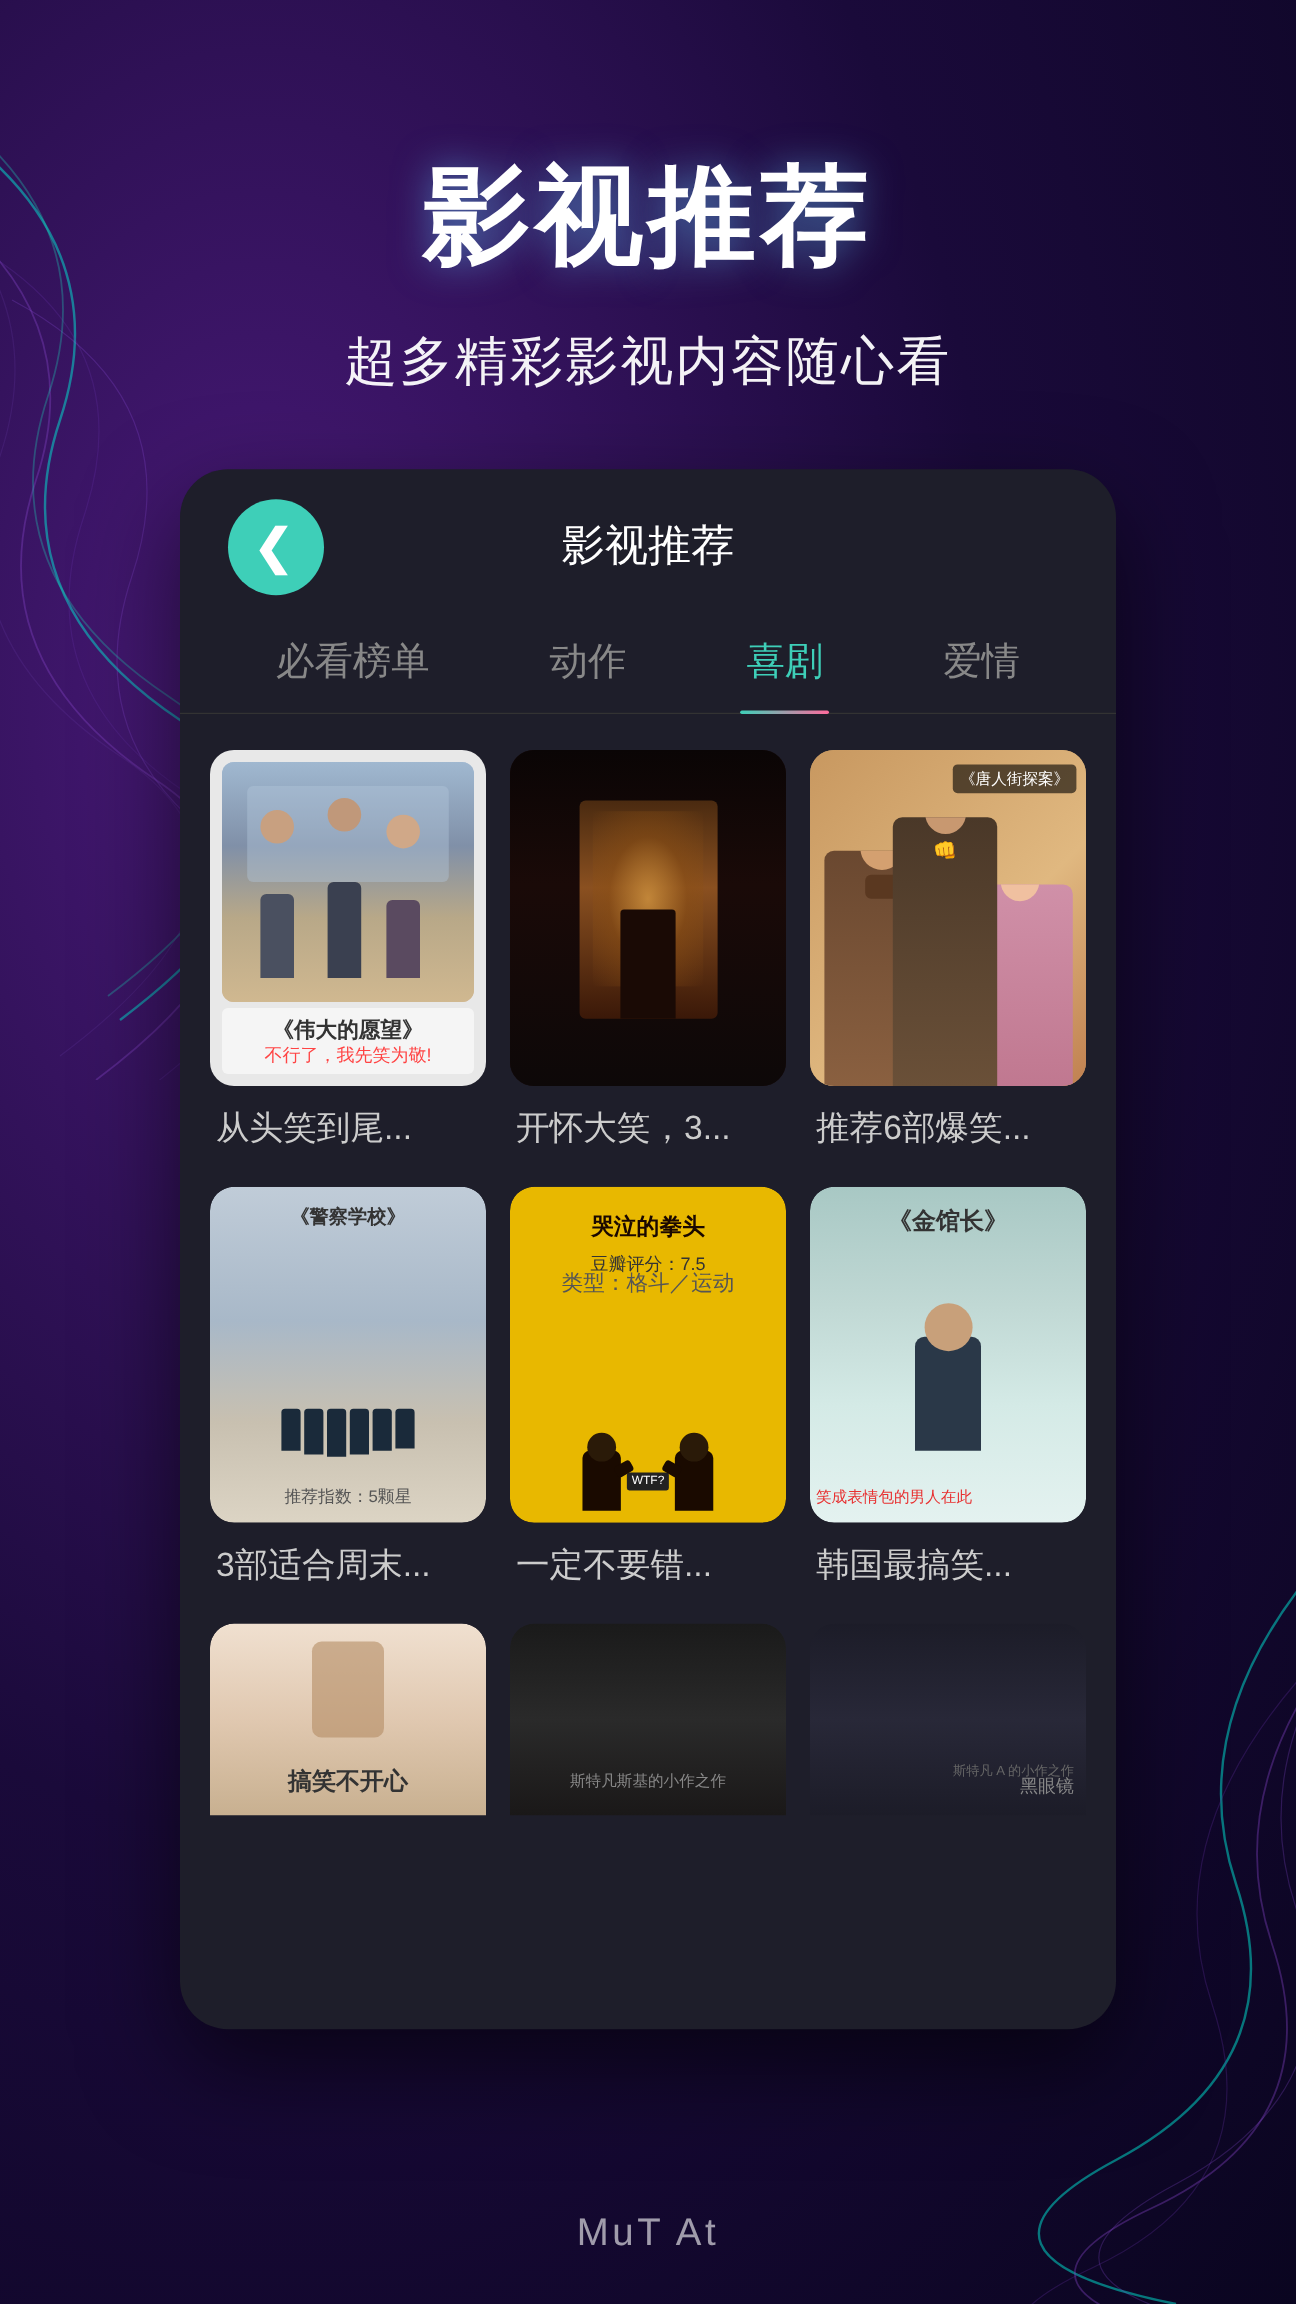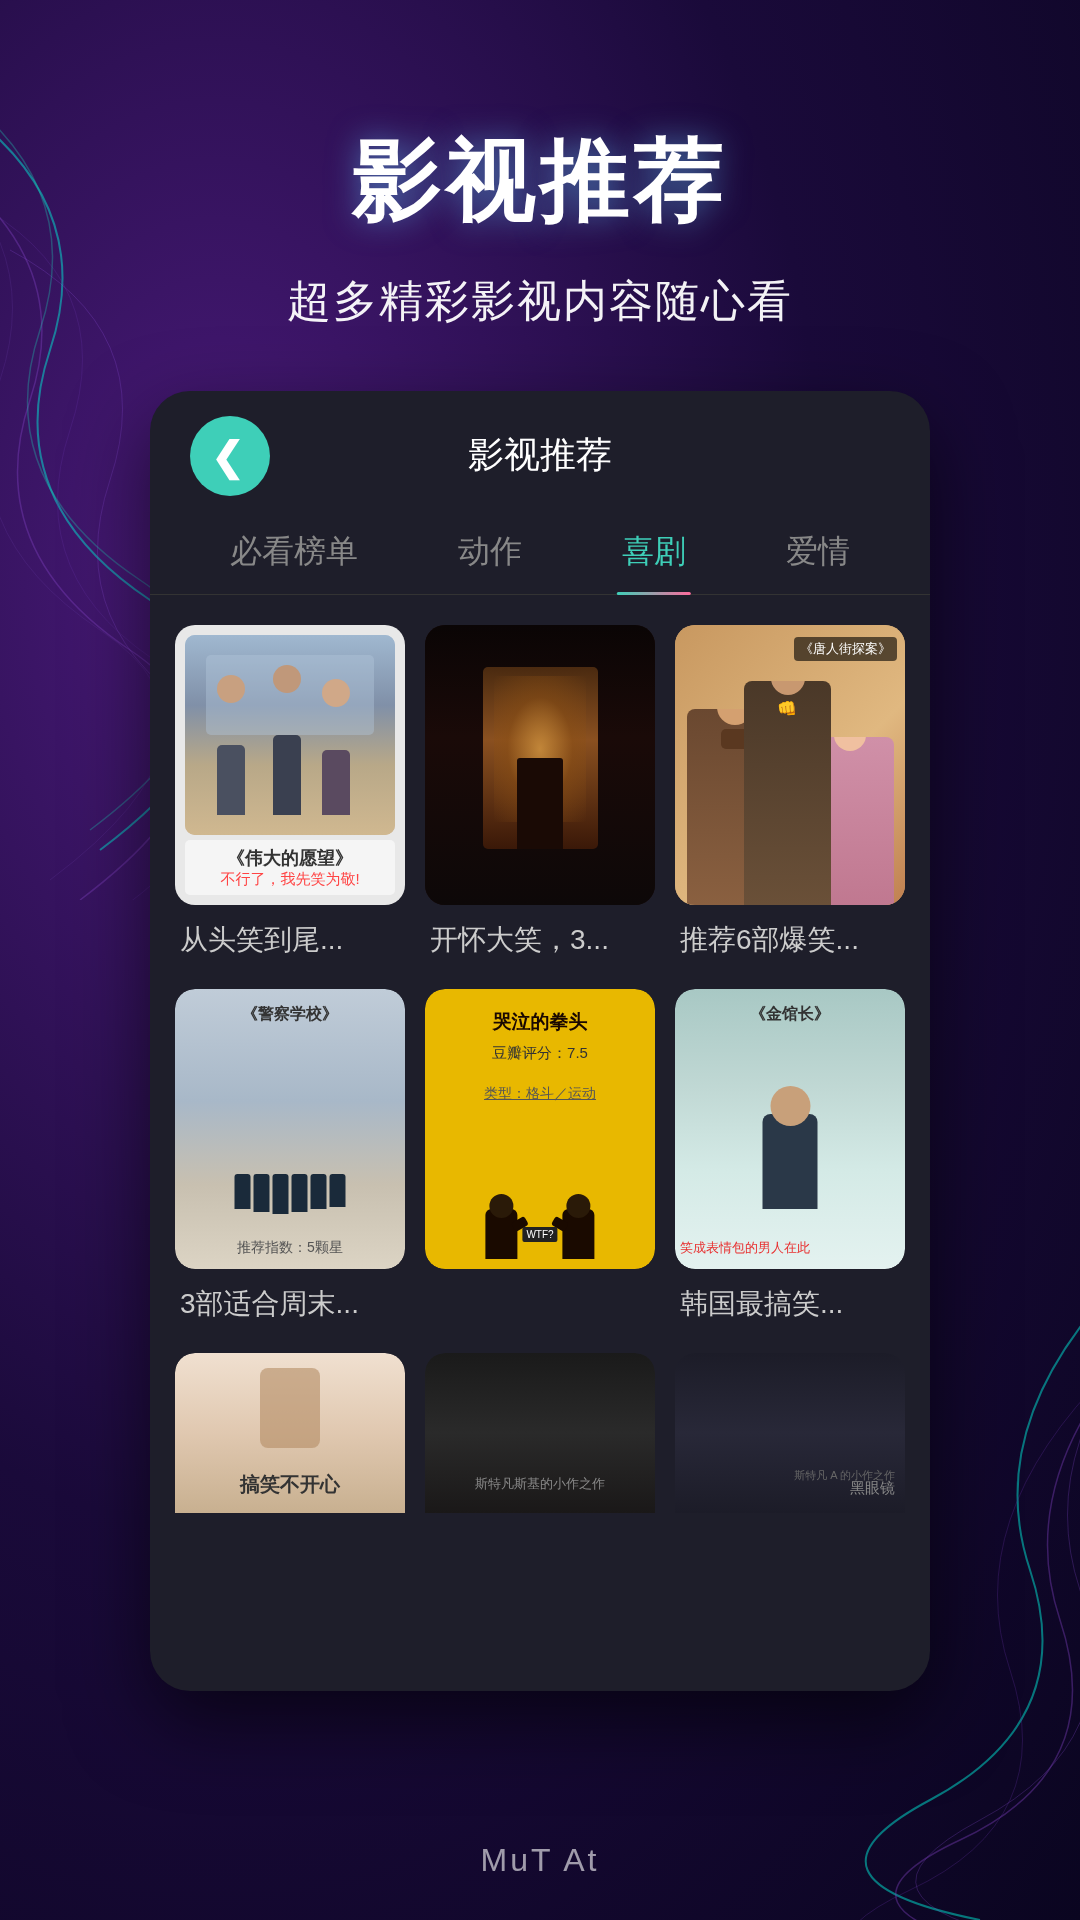--- a/index.html
+++ b/index.html
@@ -436,7 +436,7 @@
         <div style="width:100%;height:100%;background:#d8ece8;position:relative;overflow:hidden;border-radius:20px;">
           <div style="width:100%;height:100%;background:linear-gradient(180deg,#a8c8c4 0%,#c0d8d4 35%,#d4eae6 65%,#e4f2f0 100%);">
 
-            <div style="position:absolute;top:15px;left:50%;transform:translateX(-50%);font-size:16px;color:#333;font-weight:bold;white-space:nowrap;">《金馆长》</div>
+            <div style="position:absolute;top:15px;left:50%;transform:translateX(-50%);font-size:20px;color:#333;font-weight:bold;white-space:nowrap;">《金馆长》</div>
 
             <div style="position:absolute;bottom:60px;left:50%;transform:translateX(-50%);width:55px;height:95px;background:#2a3848;border-radius:8px 8px 0 0;position:absolute;">
               <div style="position:absolute;top:-28px;left:50%;transform:translateX(-50%);width:40px;height:40px;background:#c8a07a;border-radius:50%;"></div>

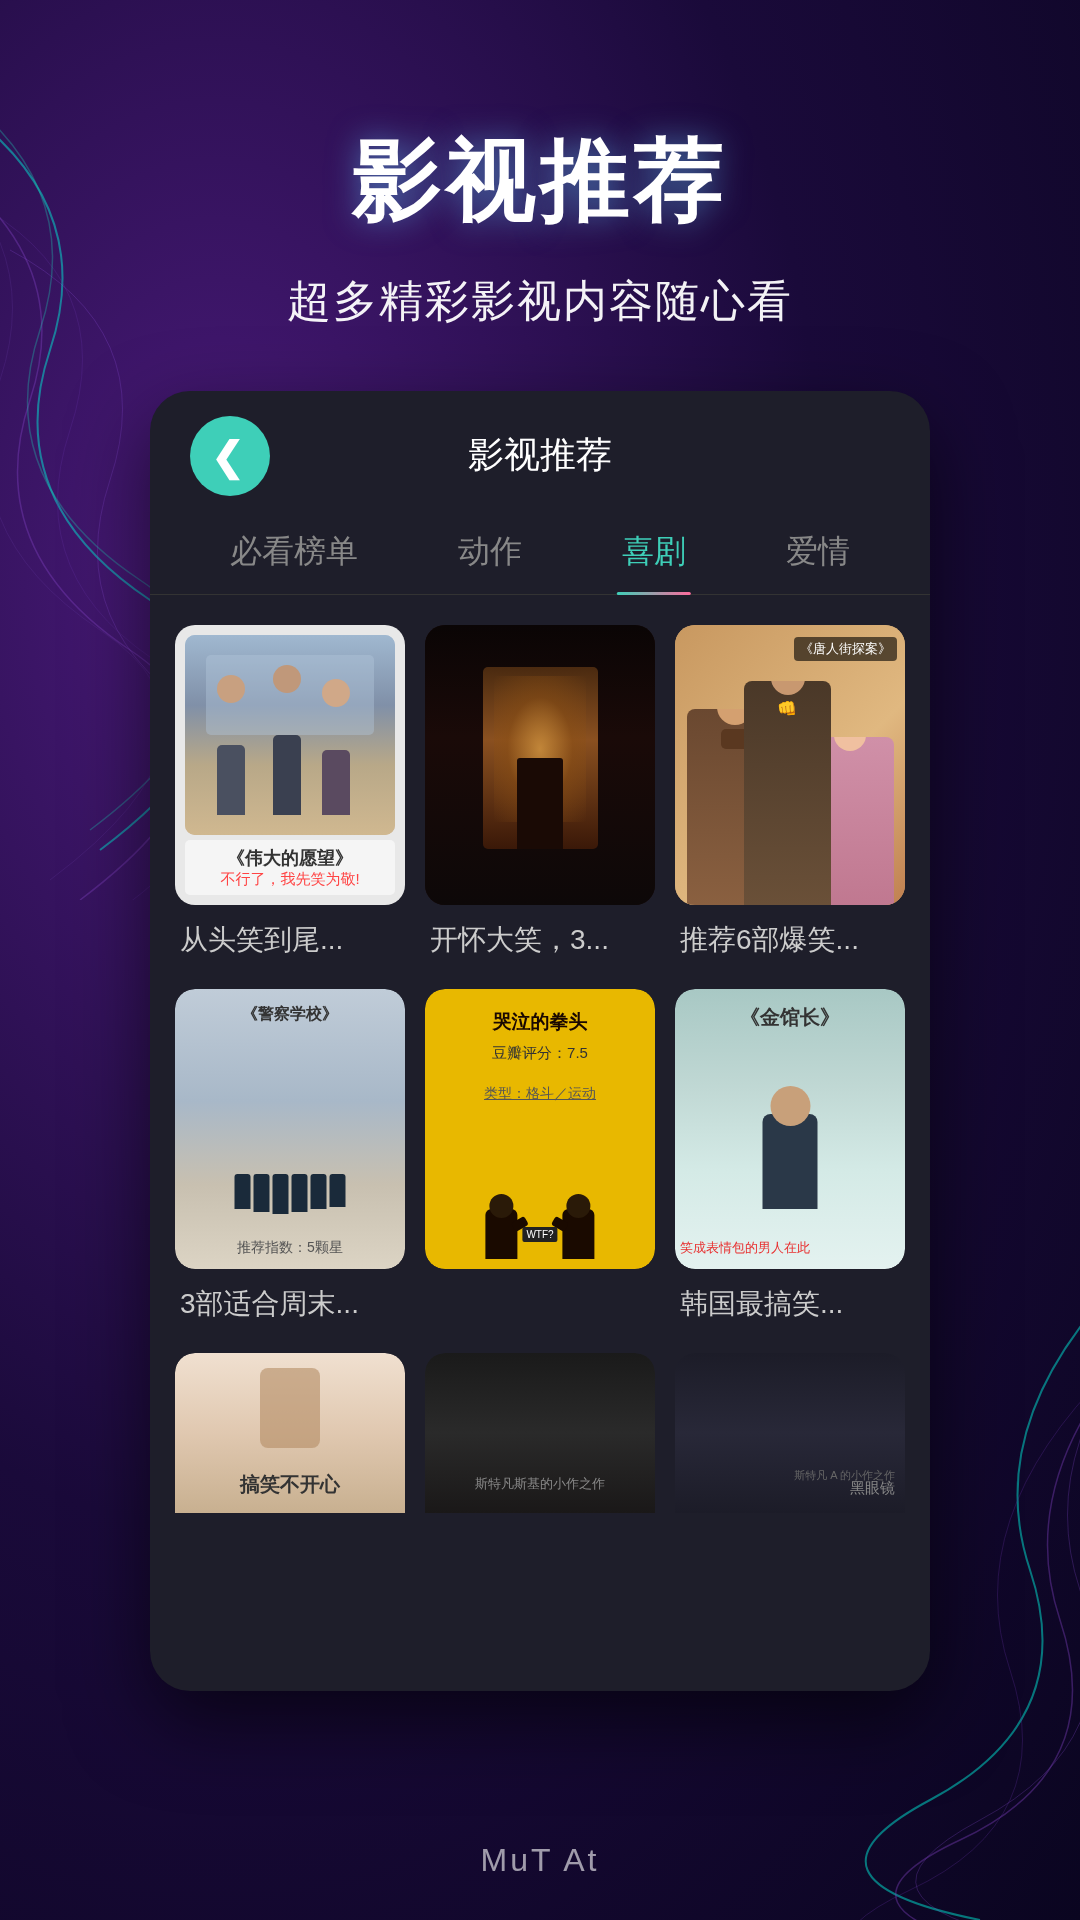--- a/index.html
+++ b/index.html
@@ -414,7 +414,7 @@
 
           <div style="position:absolute;top:20px;left:50%;transform:translateX(-50%);font-size:19px;color:#1a0800;font-weight:bold;white-space:nowrap;">哭泣的拳头</div>
           <div style="position:absolute;top:55px;left:50%;transform:translateX(-50%);font-size:15px;color:#333;white-space:nowrap;">豆瓣评分：7.5</div>
-          <div style="position:absolute;top:96px;left:50%;transform:translateX(-50%);font-size:14px;color:#555;white-space:nowrap;text-decoration:underline;">类型：格斗／运动</div>
+          <div style="position:absolute;top:68px;left:50%;transform:translateX(-50%);font-size:18px;color:#555;white-space:nowrap;">类型：格斗／运动</div>
 
           <div style="position:absolute;bottom:10px;left:50%;transform:translateX(-50%);display:flex;gap:5px;align-items:center;">
             <div style="width:32px;height:50px;background:#1a0a00;border-radius:6px 6px 0 0;position:relative;">

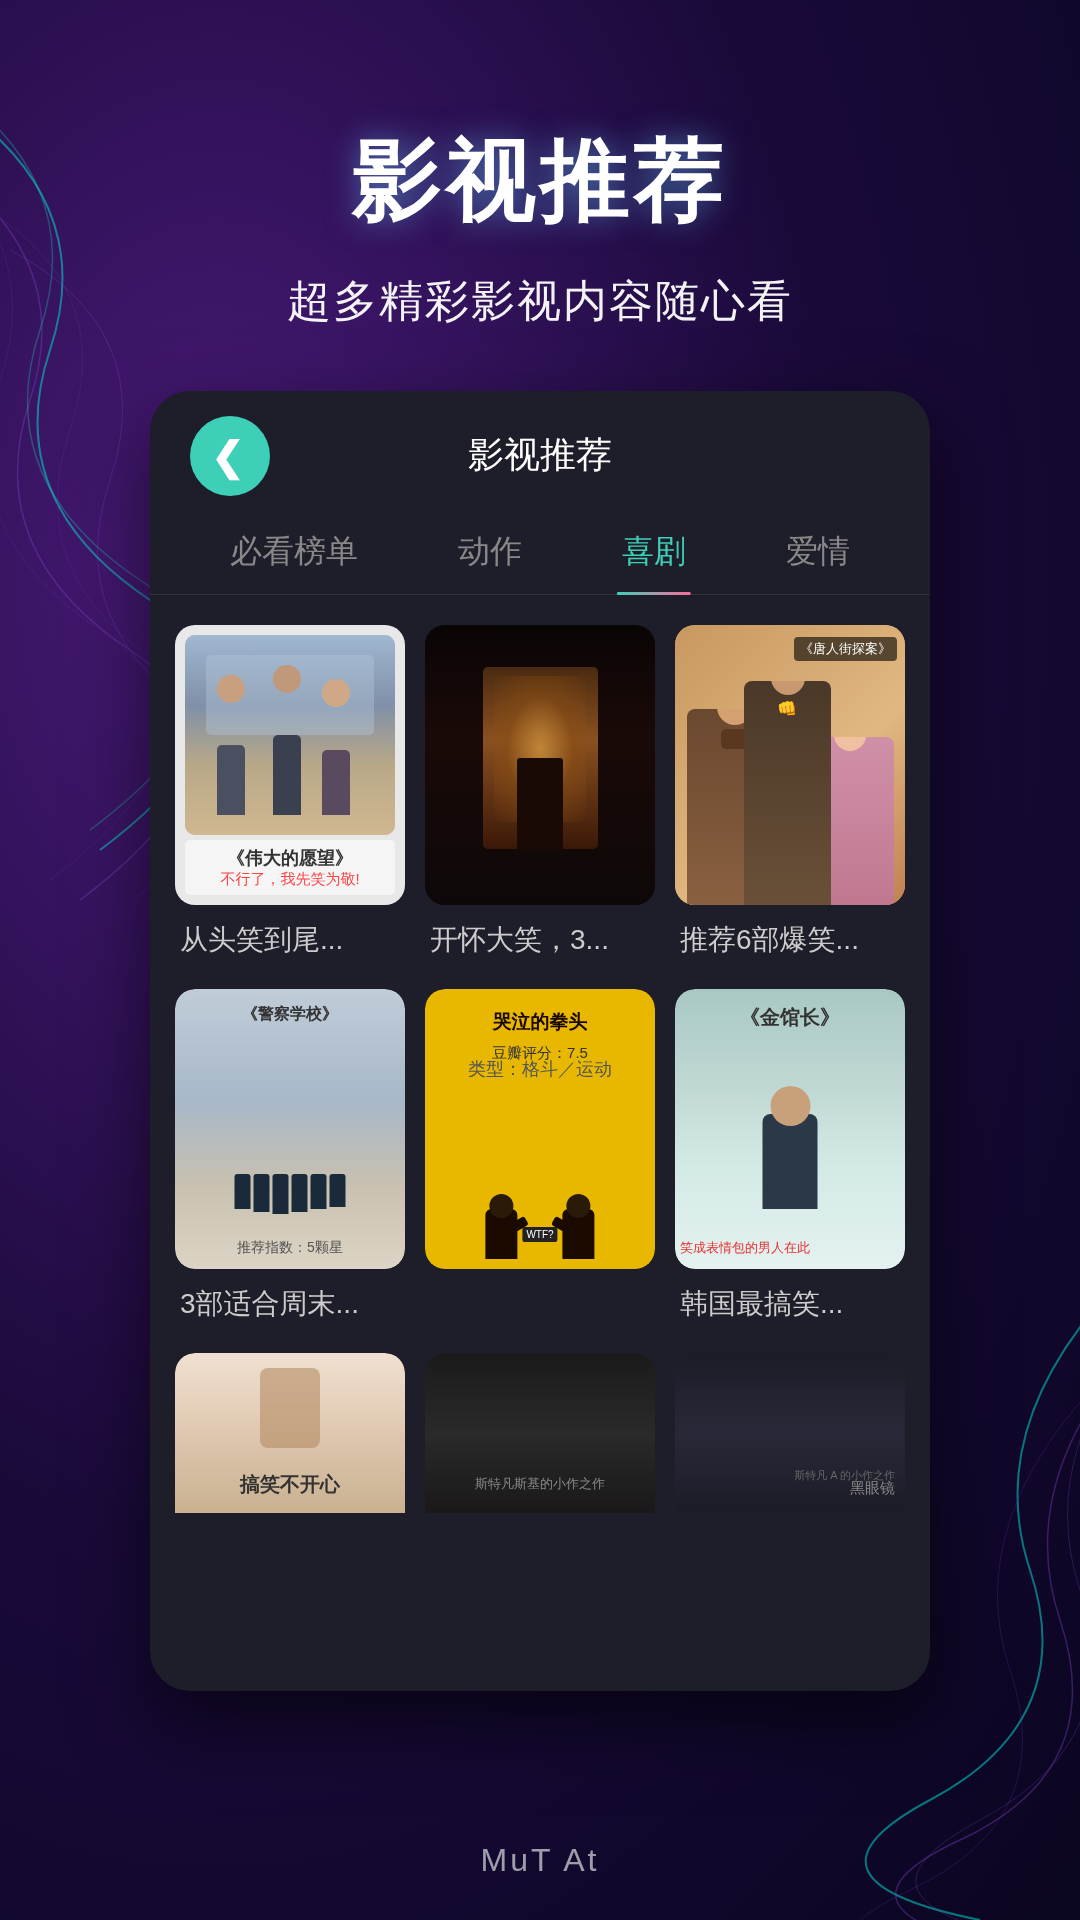--- a/index.html
+++ b/index.html
@@ -429,6 +429,7 @@
           </div>
         </div>
       </div>
+      <div class="card-caption">一定不要错...</div>
     </div>
 
     <div class="card-item">

